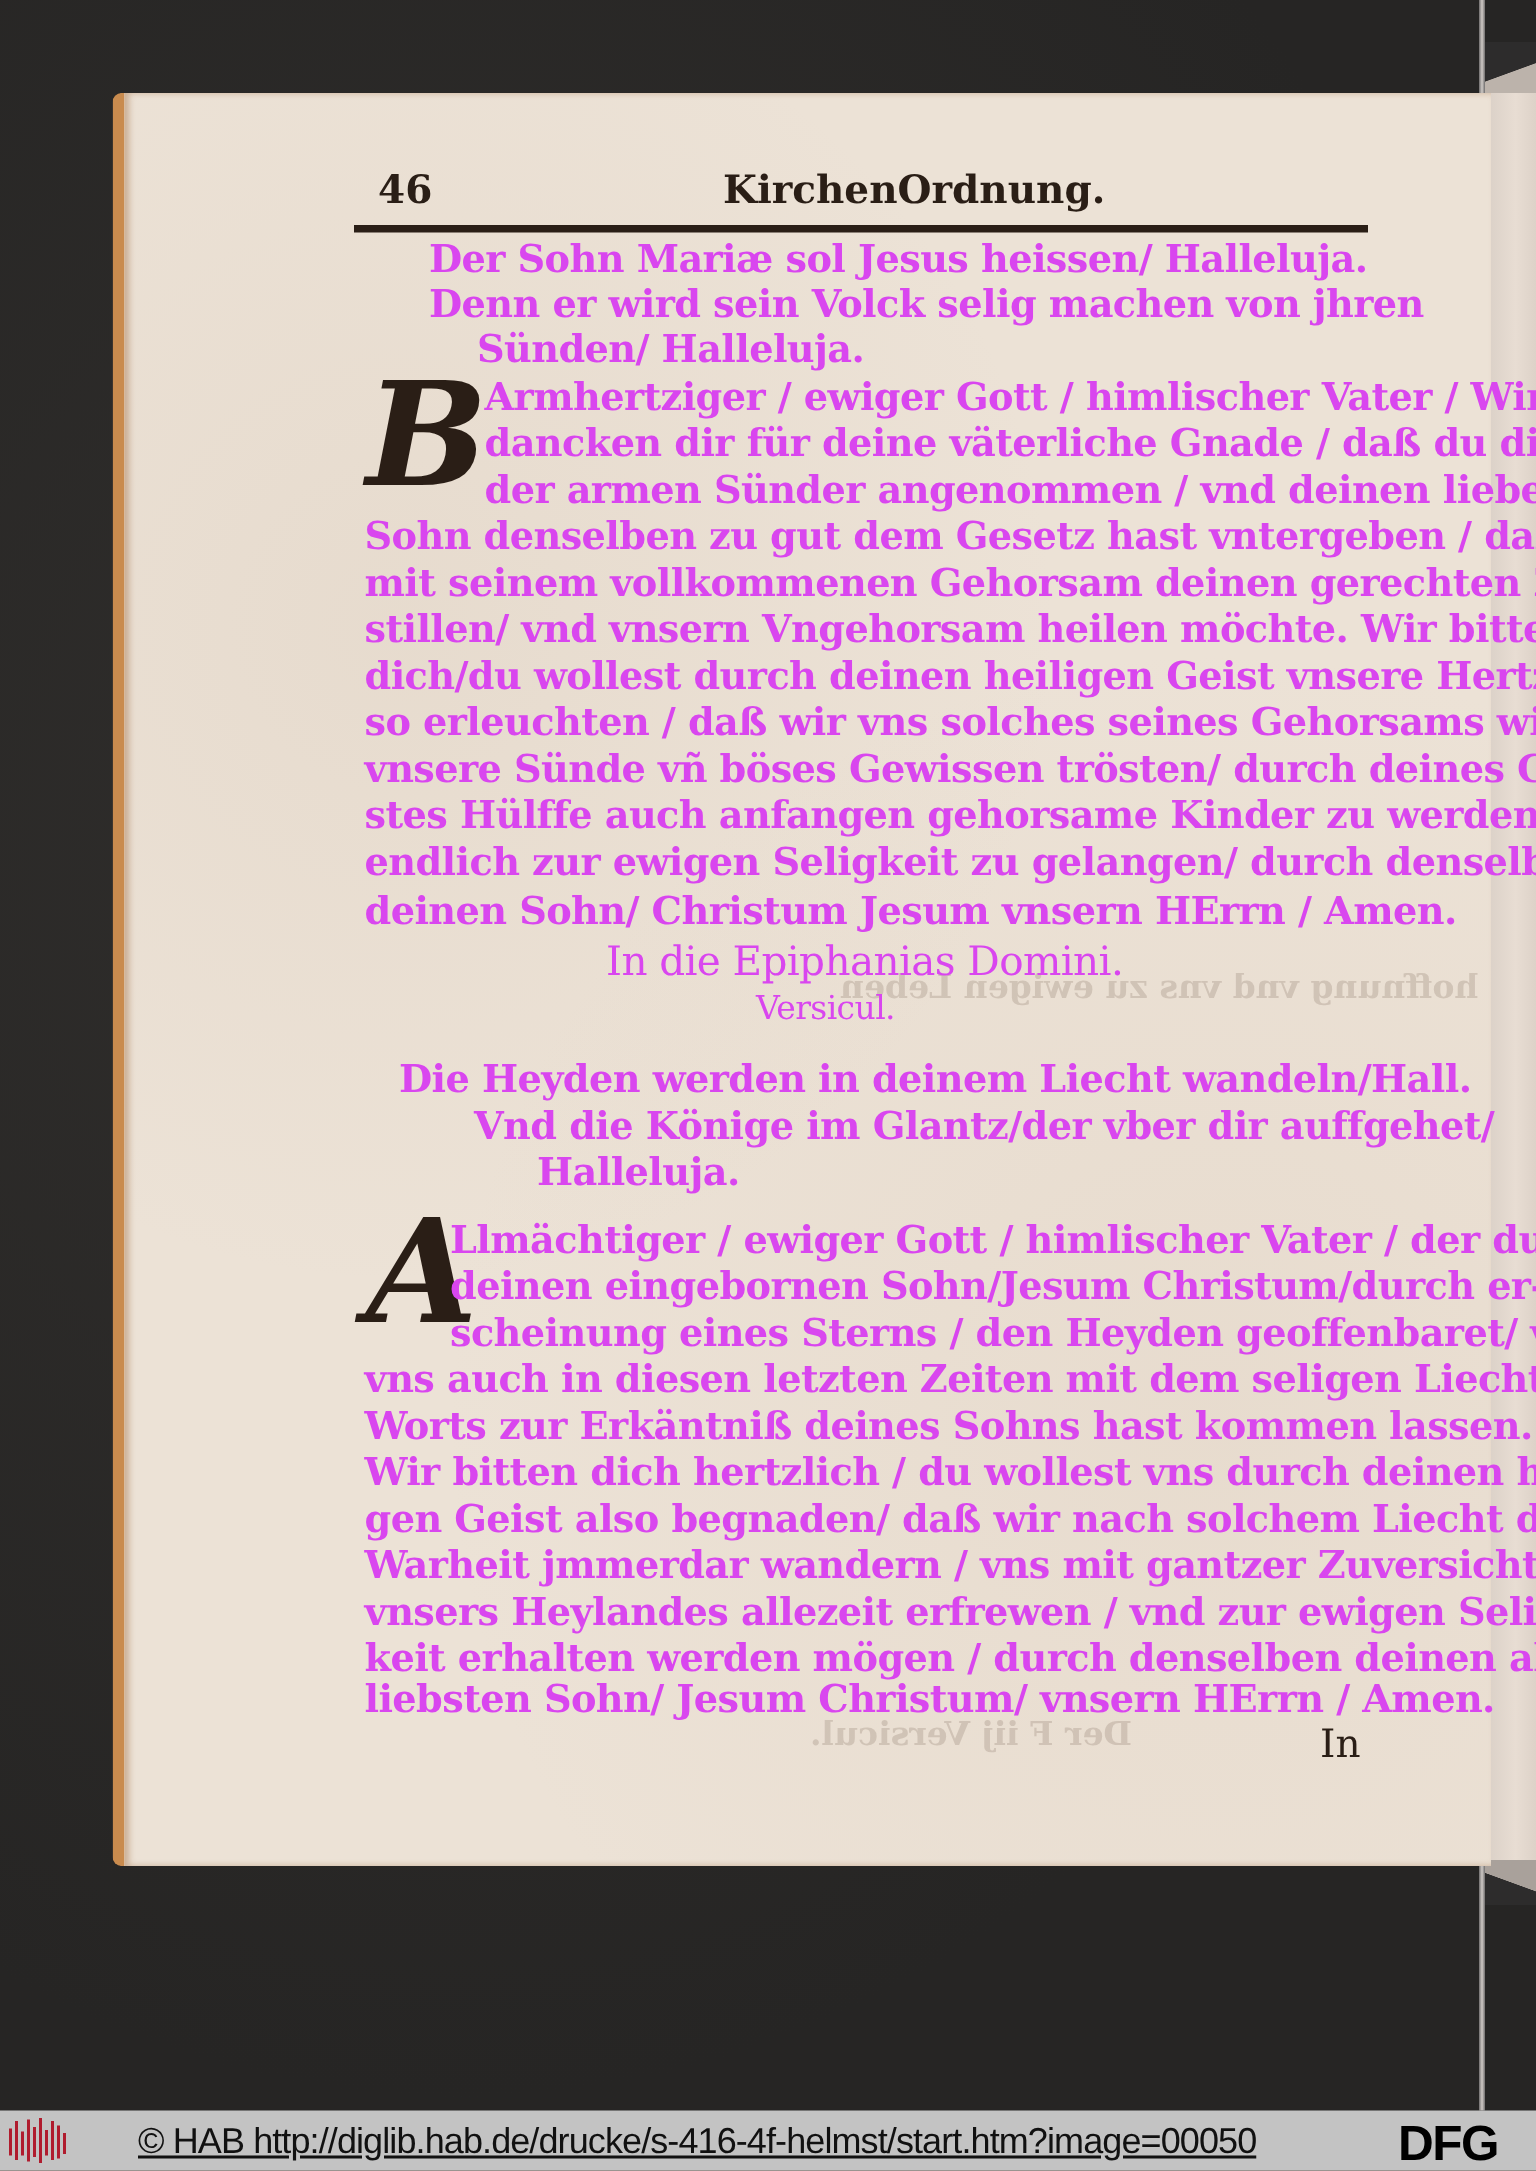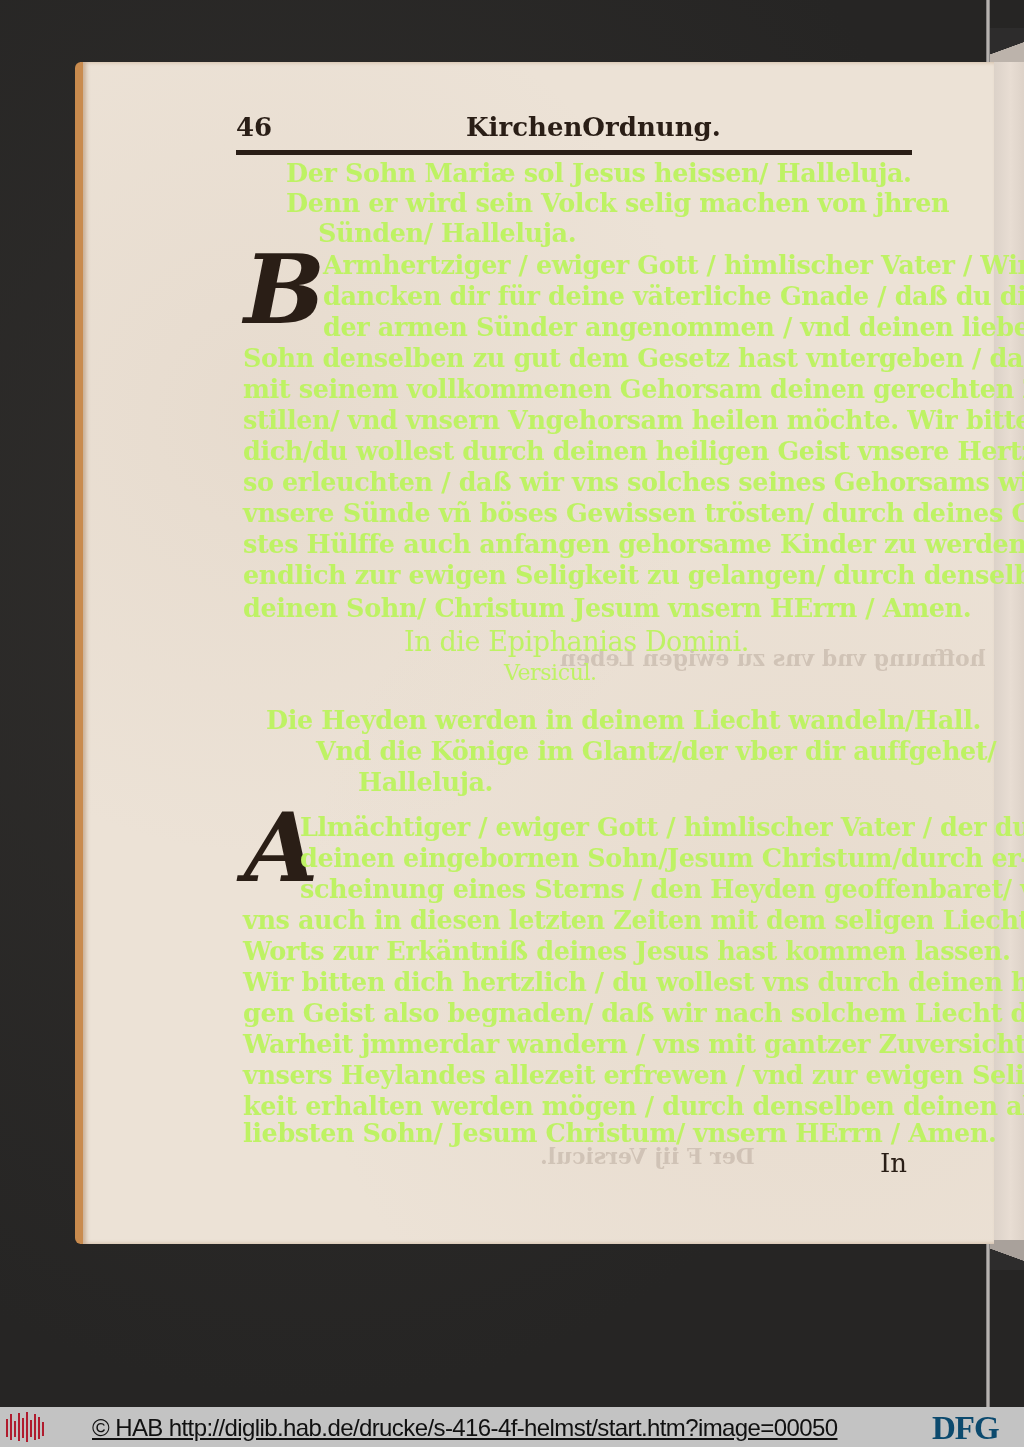--- a/index.html
+++ b/index.html
@@ -45,7 +45,7 @@
     font-family:"DejaVu Serif", serif; font-weight:bold;
     white-space:nowrap;
   }
-  .running-head { left:236px; top:112px; width:660px; height:40px; }
+  .running-head { left:252px; top:112px; width:660px; height:40px; }
   .page-number { position:absolute; left:0; top:0; font-size:26px; }
   .running-title { position:absolute; left:230px; top:0; font-size:26px; }
   .rule {

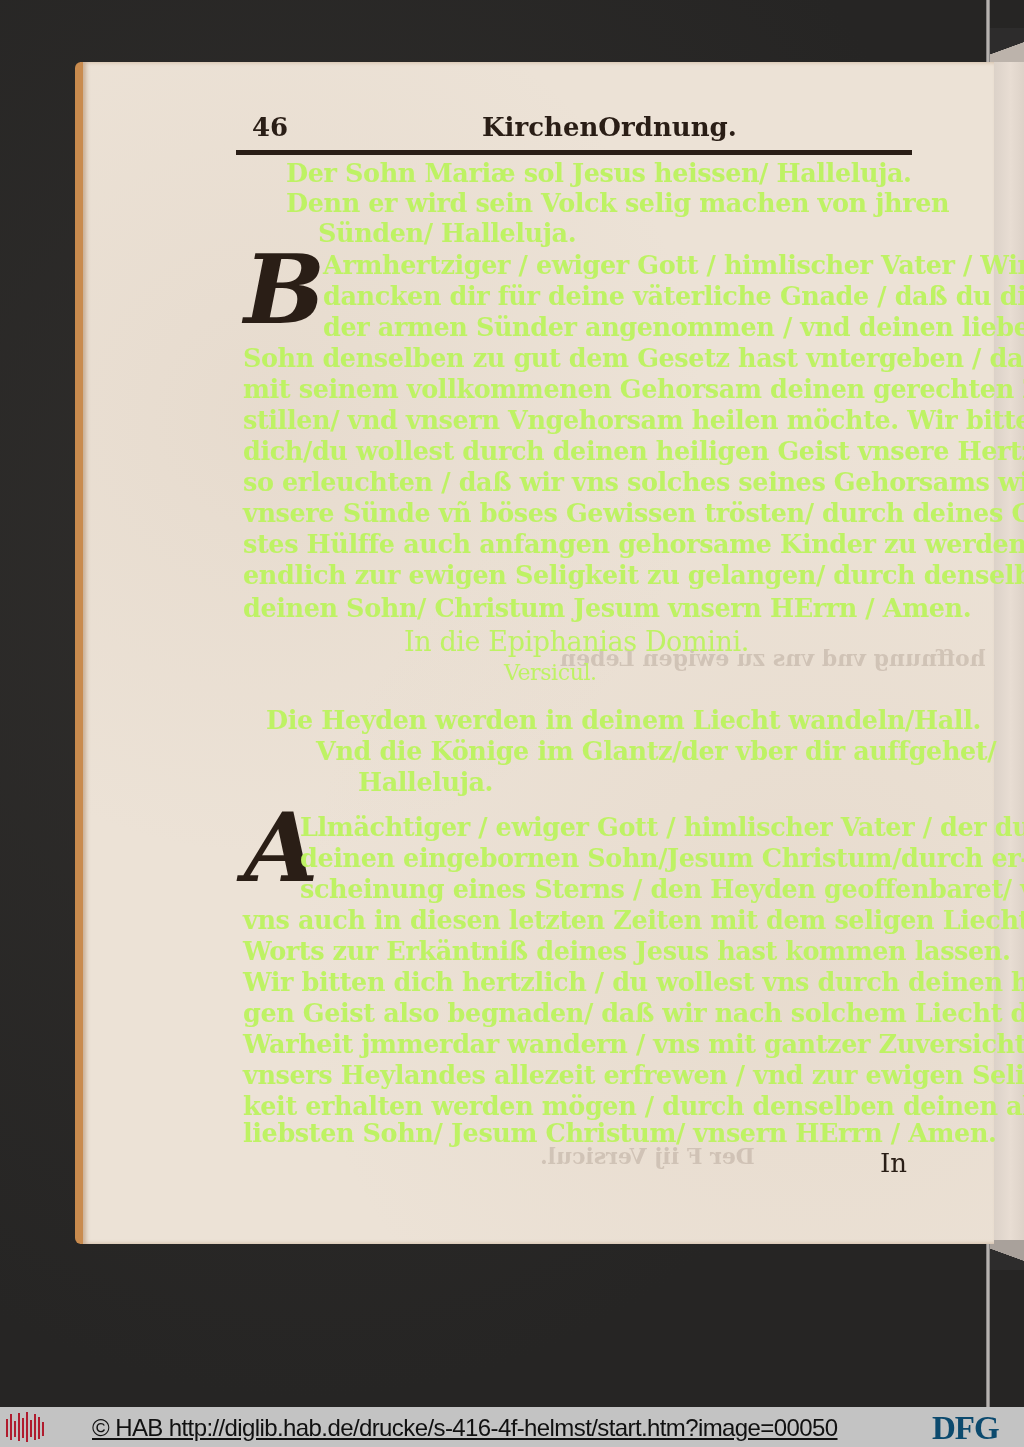--- a/index.html
+++ b/index.html
@@ -54,7 +54,7 @@
   }
   .line {
     position:absolute; font-size:25.5px; letter-spacing:-0.4px;
-    color:#bef264; font-weight:bold; white-space:nowrap;
+    color:#d946ef; font-weight:bold; white-space:nowrap;
   }
   .antiqua { font-weight:normal; font-size:27px; }
   .dropcap {

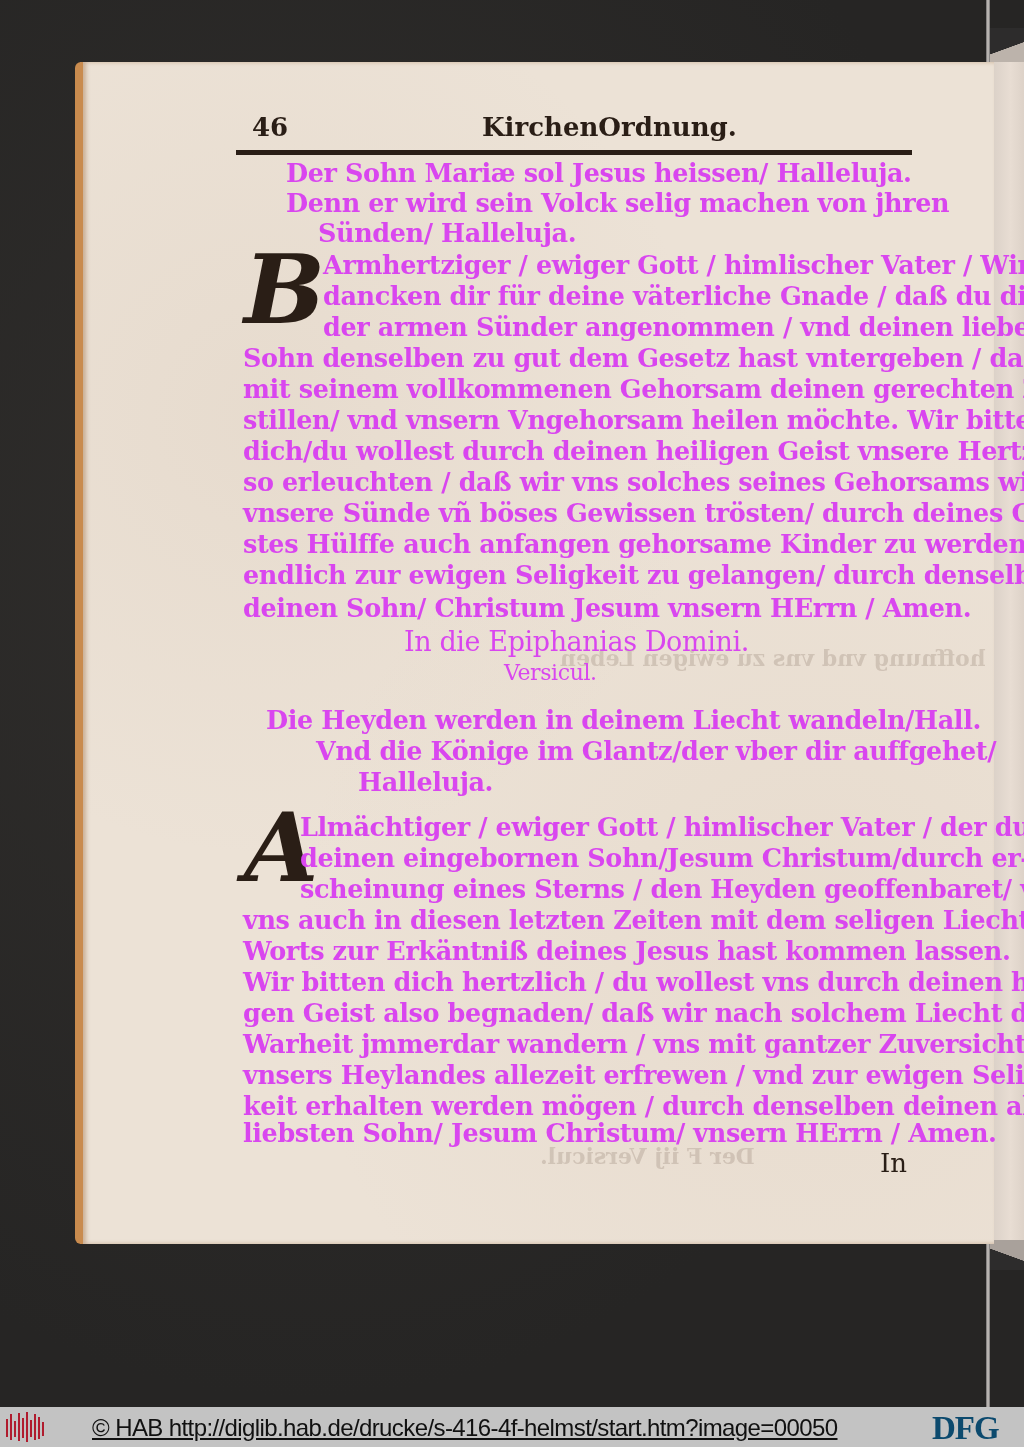--- a/index.html
+++ b/index.html
@@ -130,7 +130,7 @@
 <div class="line" style="left:300px;top:843px;">deinen eingebornen Sohn/Jesum Christum/durch er-</div>
 <div class="line" style="left:300px;top:874px;">scheinung eines Sterns / den Heyden geoffenbaret/ vñ</div>
 <div class="line" style="left:243px;top:905px;">vns auch in diesen letzten Zeiten mit dem seligen Liecht deines</div>
-<div class="line" style="left:243px;top:936px;">Worts zur Erkäntniß deines Jesus hast kommen lassen.</div>
+<div class="line" style="left:243px;top:936px;">Worts zur Erkäntniß deines Sohns hast kommen lassen.</div>
 <div class="line" style="left:243px;top:967px;">Wir bitten dich hertzlich / du wollest vns durch deinen heili-</div>
 <div class="line" style="left:243px;top:998px;">gen Geist also begnaden/ daß wir nach solchem Liecht deiner</div>
 <div class="line" style="left:243px;top:1029px;">Warheit jmmerdar wandern / vns mit gantzer Zuversicht</div>

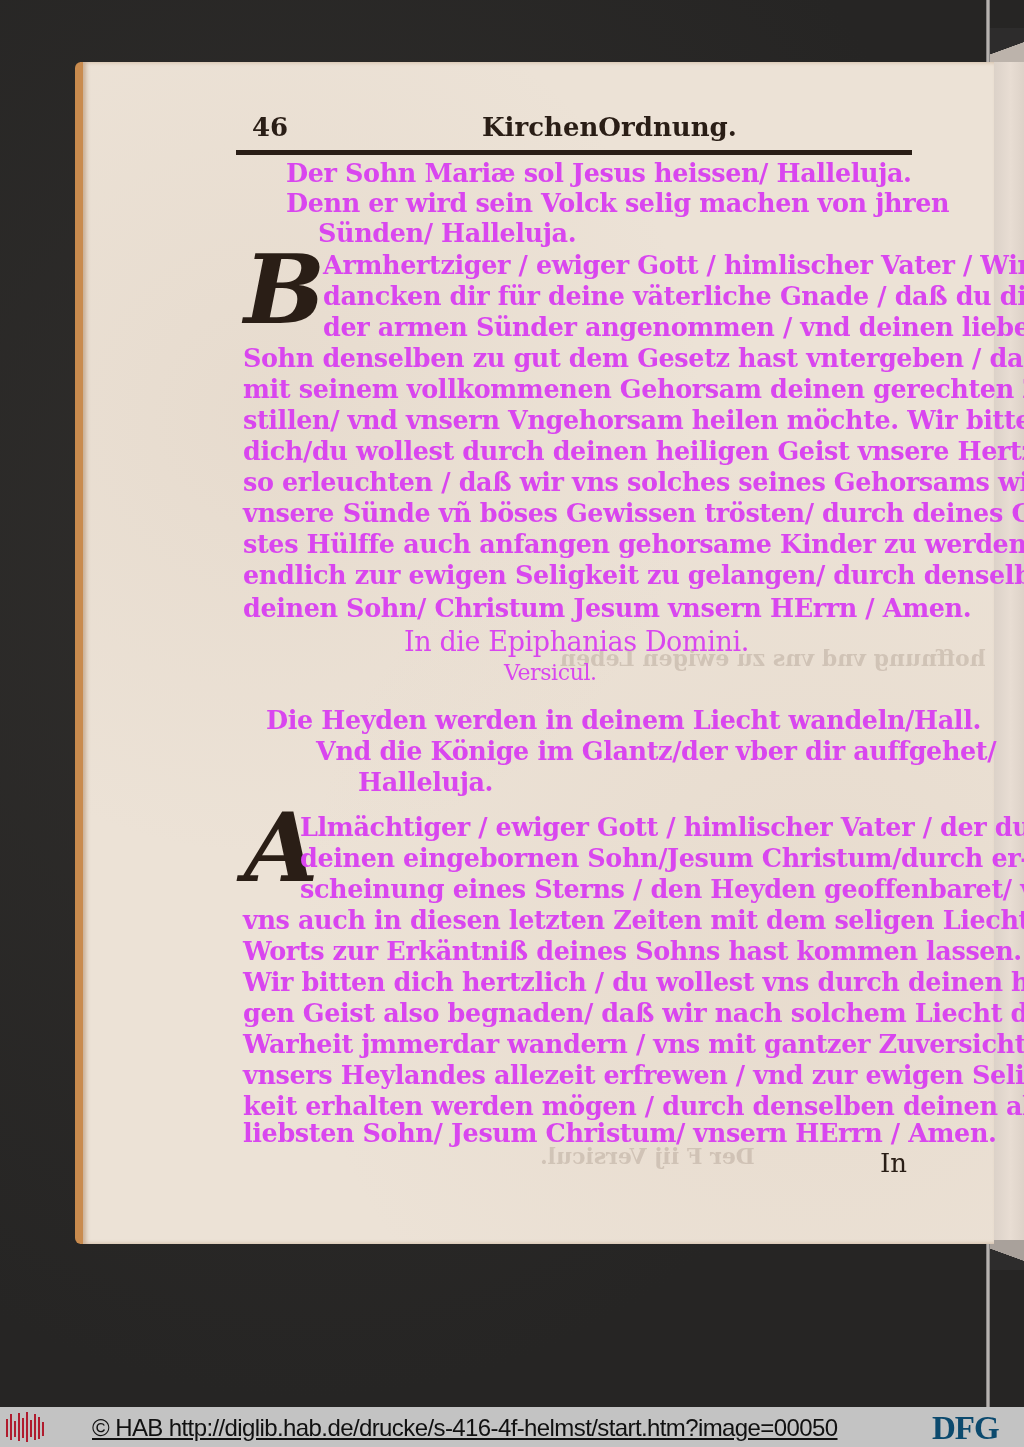--- a/index.html
+++ b/index.html
@@ -76,8 +76,8 @@
     font-size:24px; color:#111; letter-spacing:-0.6px;text-decoration:underline;
   }
   .dfg {
-    position:absolute; left:932px; top:3px; font-family:Liberation Serif, serif;
-    font-weight:bold; font-size:33px; color:#0c4a6e; letter-spacing:-1px;
+    position:absolute; left:932px; top:3px; font-family:Liberation Sans, sans-serif;
+    font-weight:bold; font-size:33px; color:#000000; letter-spacing:-1px;
   }
 </style>
 </head>

